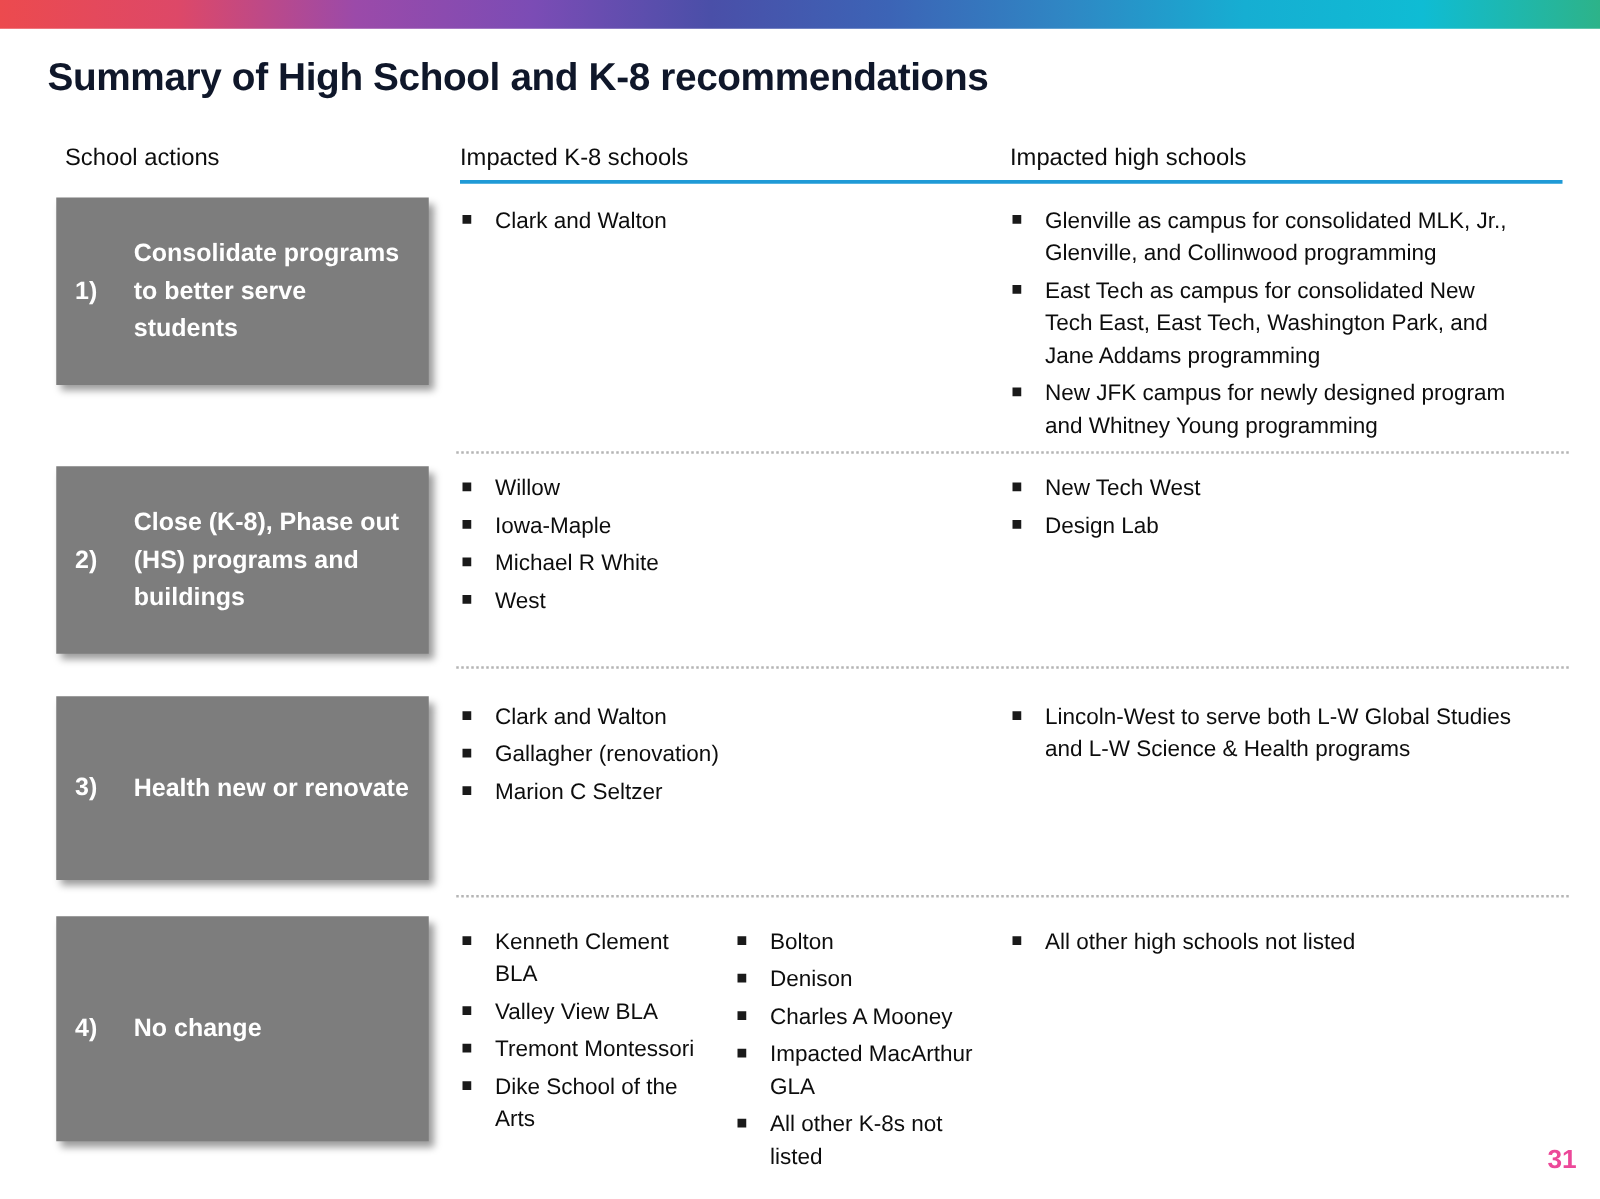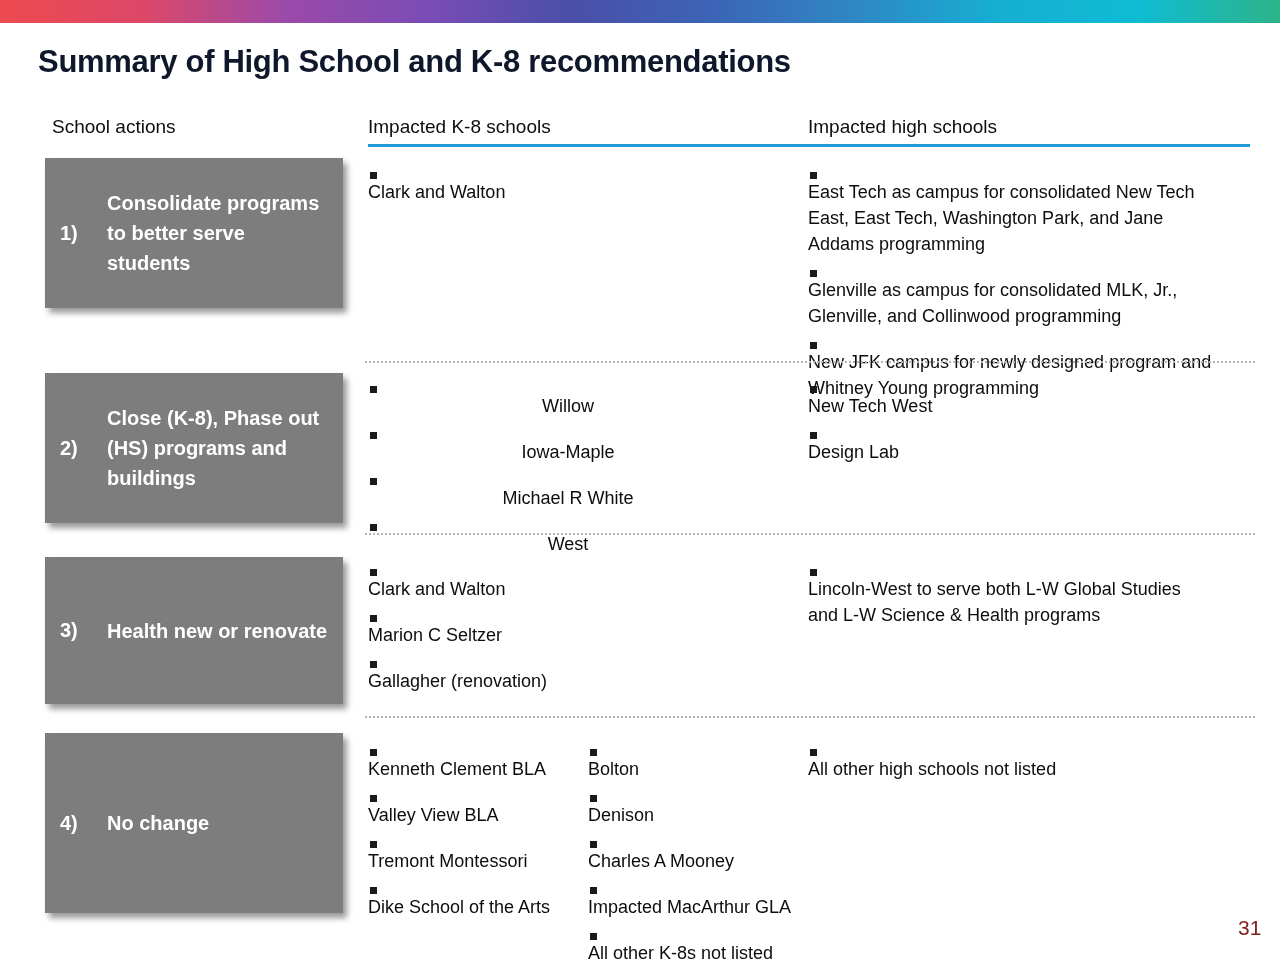--- a/index.html
+++ b/index.html
@@ -32,7 +32,7 @@
   .action-text { flex:1; line-height:30px; }
 
   .list { position:absolute; }
-  .item { display:flex; margin-bottom:4px; font-size:18px; line-height:26px; color:#0d0d0d;flex-direction:column; }
+  .item { display:flex; margin-bottom:4px; font-size:18px; line-height:26px; color:#0d0d0d; }
   .bullet { flex:none; width:7px; height:7px; background:#1a1a1a; margin:9px 19px 0 2px; }
   .item-text { flex:1; }
 

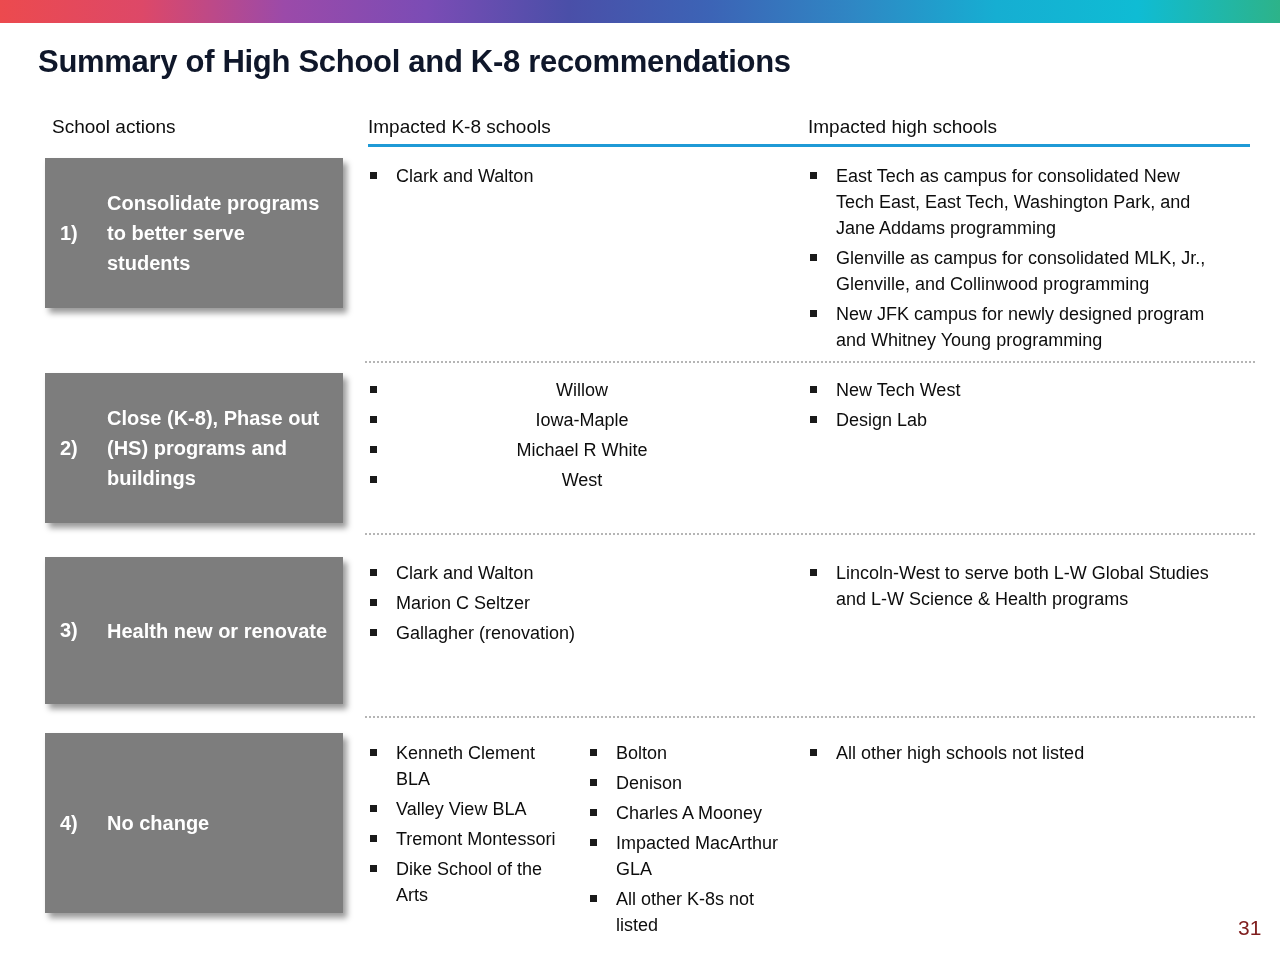--- a/index.html
+++ b/index.html
@@ -66,11 +66,11 @@
 <div class="list" style="left:808px;top:163px;width:405px;">
   <div class="item">
       <span class="bullet"></span>
-      <span class="item-text">East Tech as campus for consolidated New Tech East, East Tech, Washington Park, and Jane Addams programming</span>
+      <span class="item-text">Glenville as campus for consolidated MLK, Jr., Glenville, and Collinwood programming</span>
     </div>
   <div class="item">
       <span class="bullet"></span>
-      <span class="item-text">Glenville as campus for consolidated MLK, Jr., Glenville, and Collinwood programming</span>
+      <span class="item-text">East Tech as campus for consolidated New Tech East, East Tech, Washington Park, and Jane Addams programming</span>
     </div>
   <div class="item">
       <span class="bullet"></span>

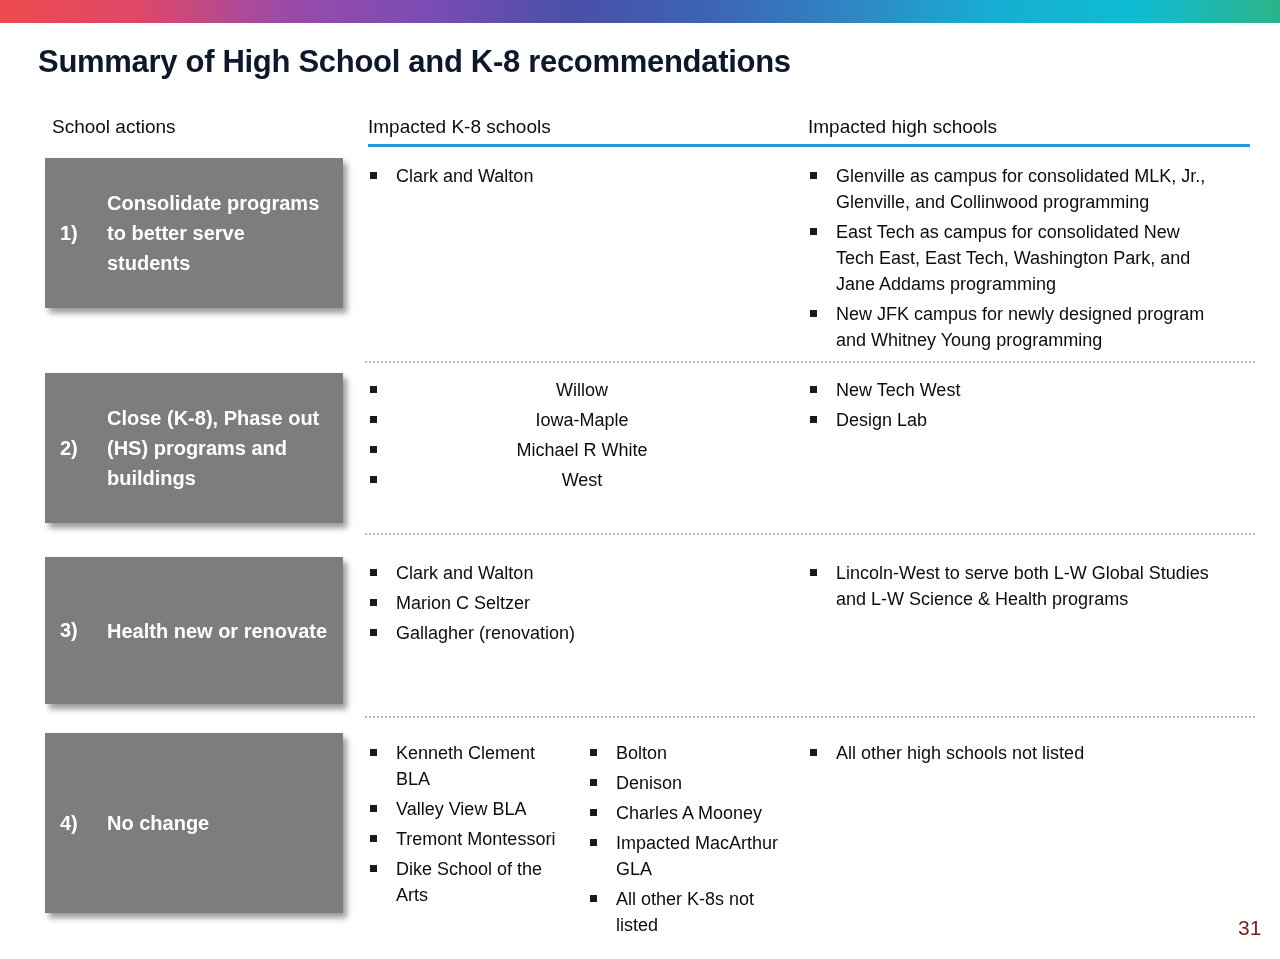--- a/index.html
+++ b/index.html
@@ -84,7 +84,7 @@
   <span class="action-num">2)</span>
   <span class="action-text">Close (K-8), Phase out (HS) programs and buildings</span>
 </div>
-<div class="list" style="left:368px;top:377px;width:400px;text-align:center;">
+<div class="list" style="left:368px;top:377px;width:400px;">
   <div class="item">
       <span class="bullet"></span>
       <span class="item-text">Willow</span>

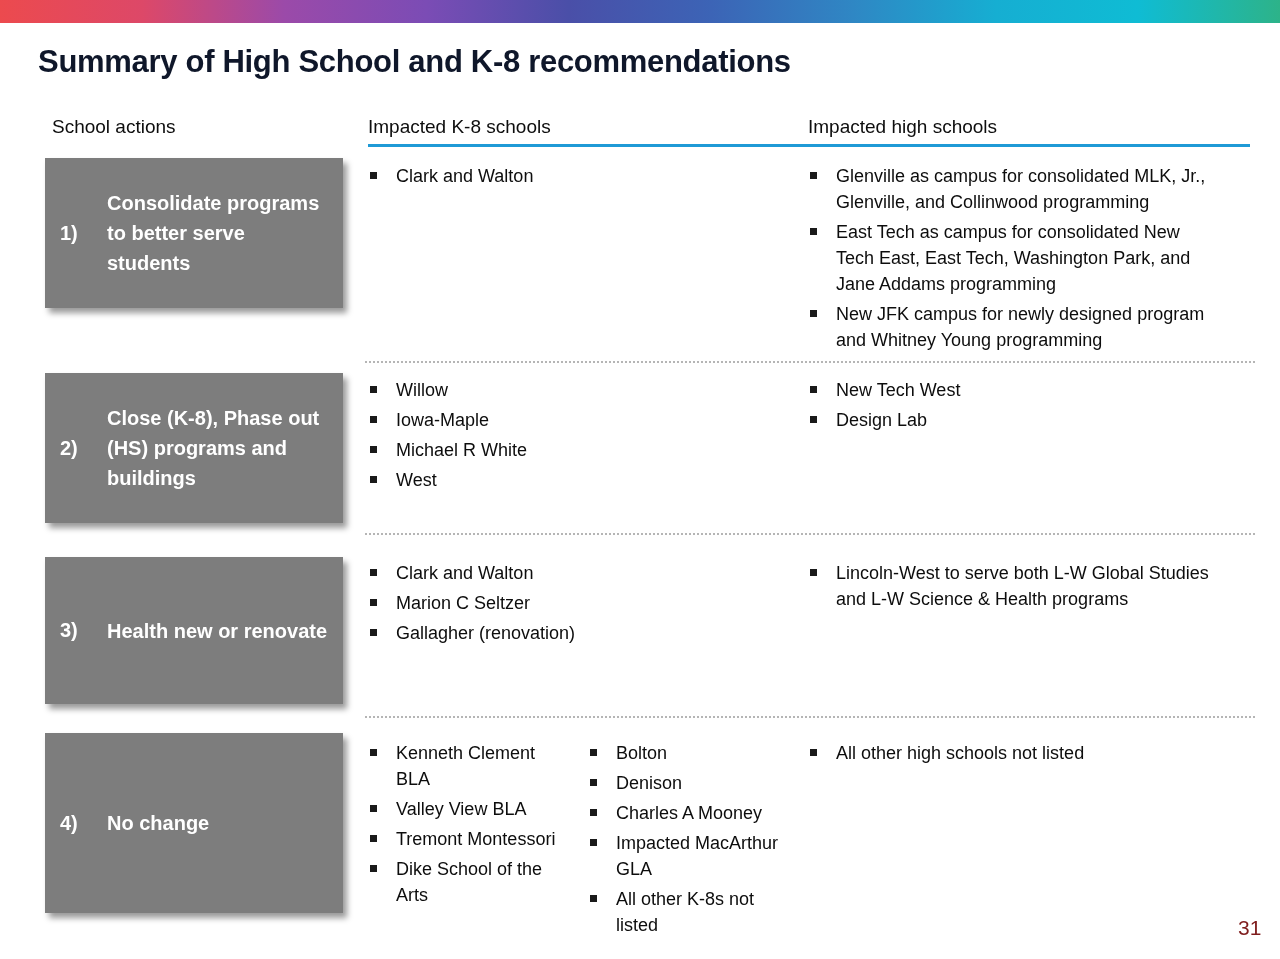--- a/index.html
+++ b/index.html
@@ -126,11 +126,11 @@
     </div>
   <div class="item">
       <span class="bullet"></span>
-      <span class="item-text">Marion C Seltzer</span>
+      <span class="item-text">Gallagher (renovation)</span>
     </div>
   <div class="item">
       <span class="bullet"></span>
-      <span class="item-text">Gallagher (renovation)</span>
+      <span class="item-text">Marion C Seltzer</span>
     </div>
 </div>
 <div class="list" style="left:808px;top:560px;width:405px;">

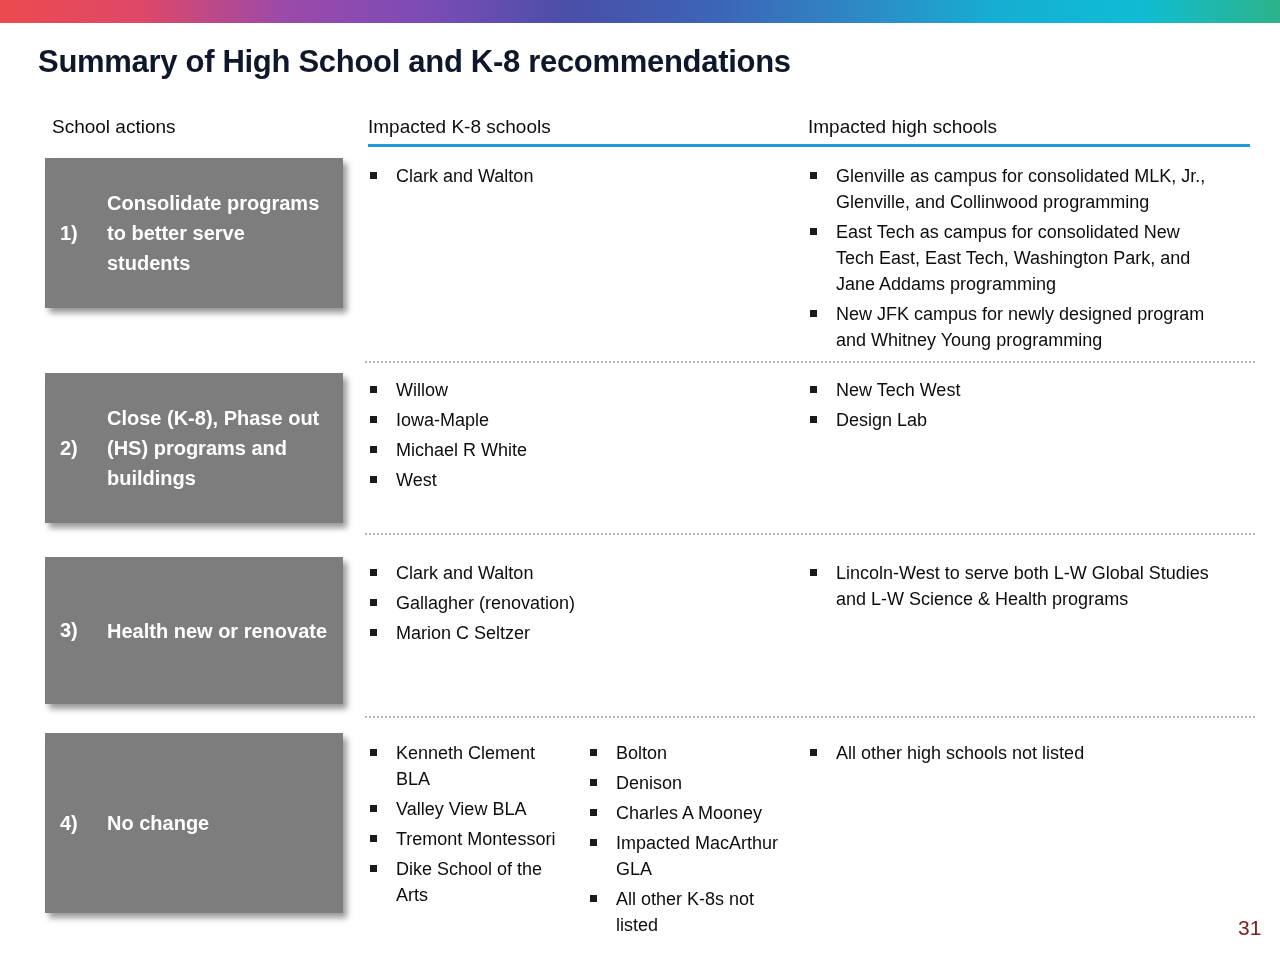--- a/index.html
+++ b/index.html
@@ -39,7 +39,7 @@
   .sep { position:absolute; left:365px; width:890px; border-top:2px dotted #b5b5b5; }
   .sep1 { top:361px; } .sep2 { top:533px; } .sep3 { top:716px; }
 
-  .page-num { position:absolute; left:1238px; top:916px; font-size:21px; font-weight:normal; color:#7f1d1d; }
+  .page-num { position:absolute; left:1238px; top:916px; font-size:21px; font-weight:bold; color:#ec4899; }
 </style>
 </head>
 <body>

